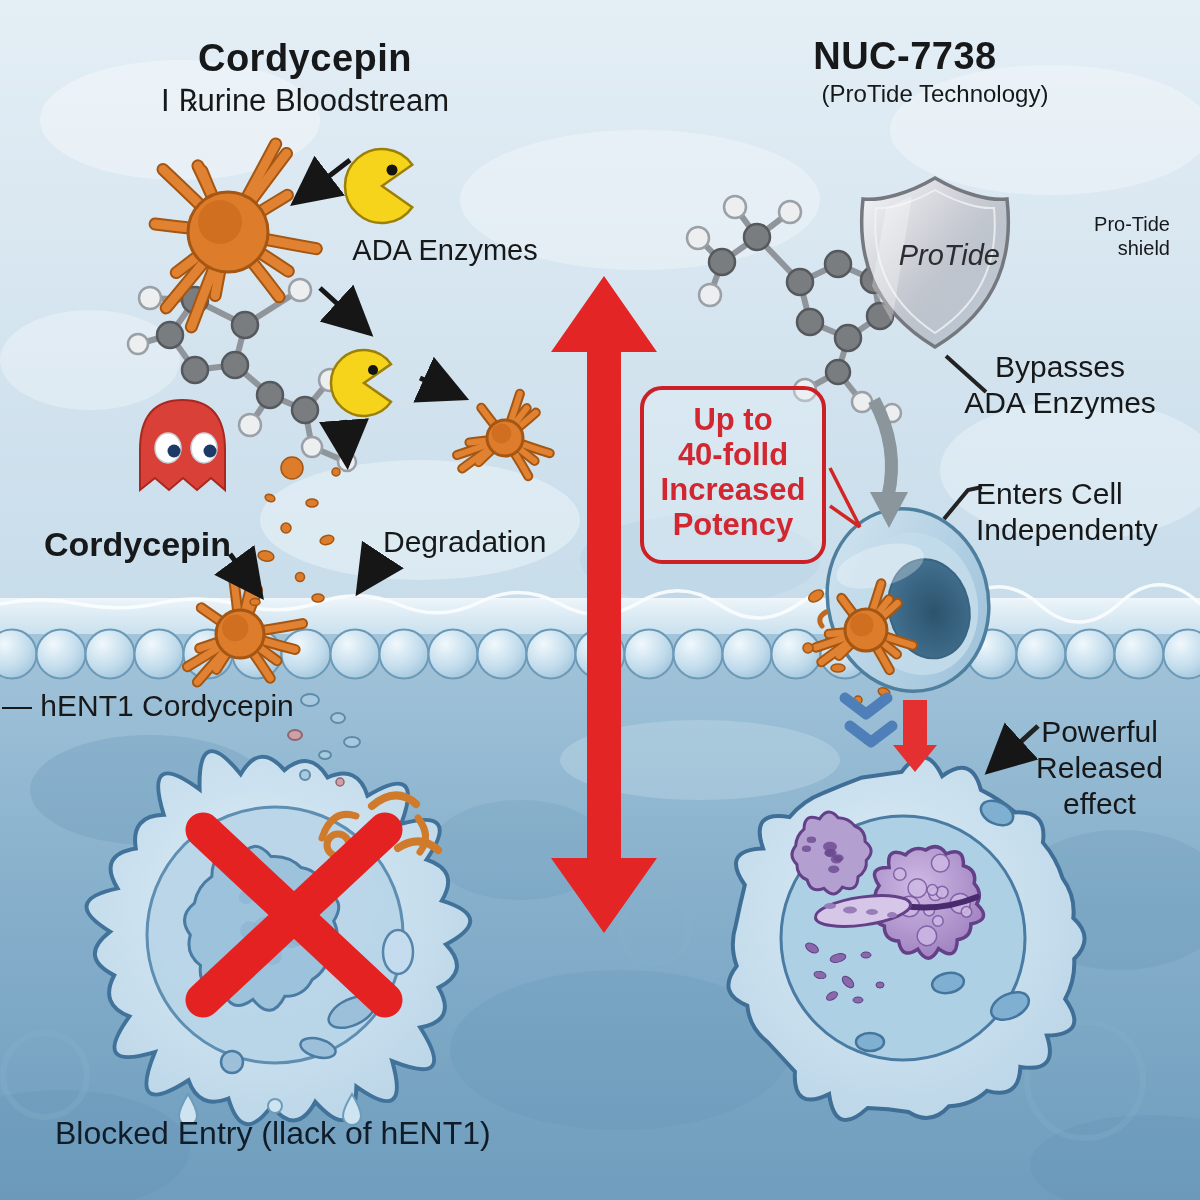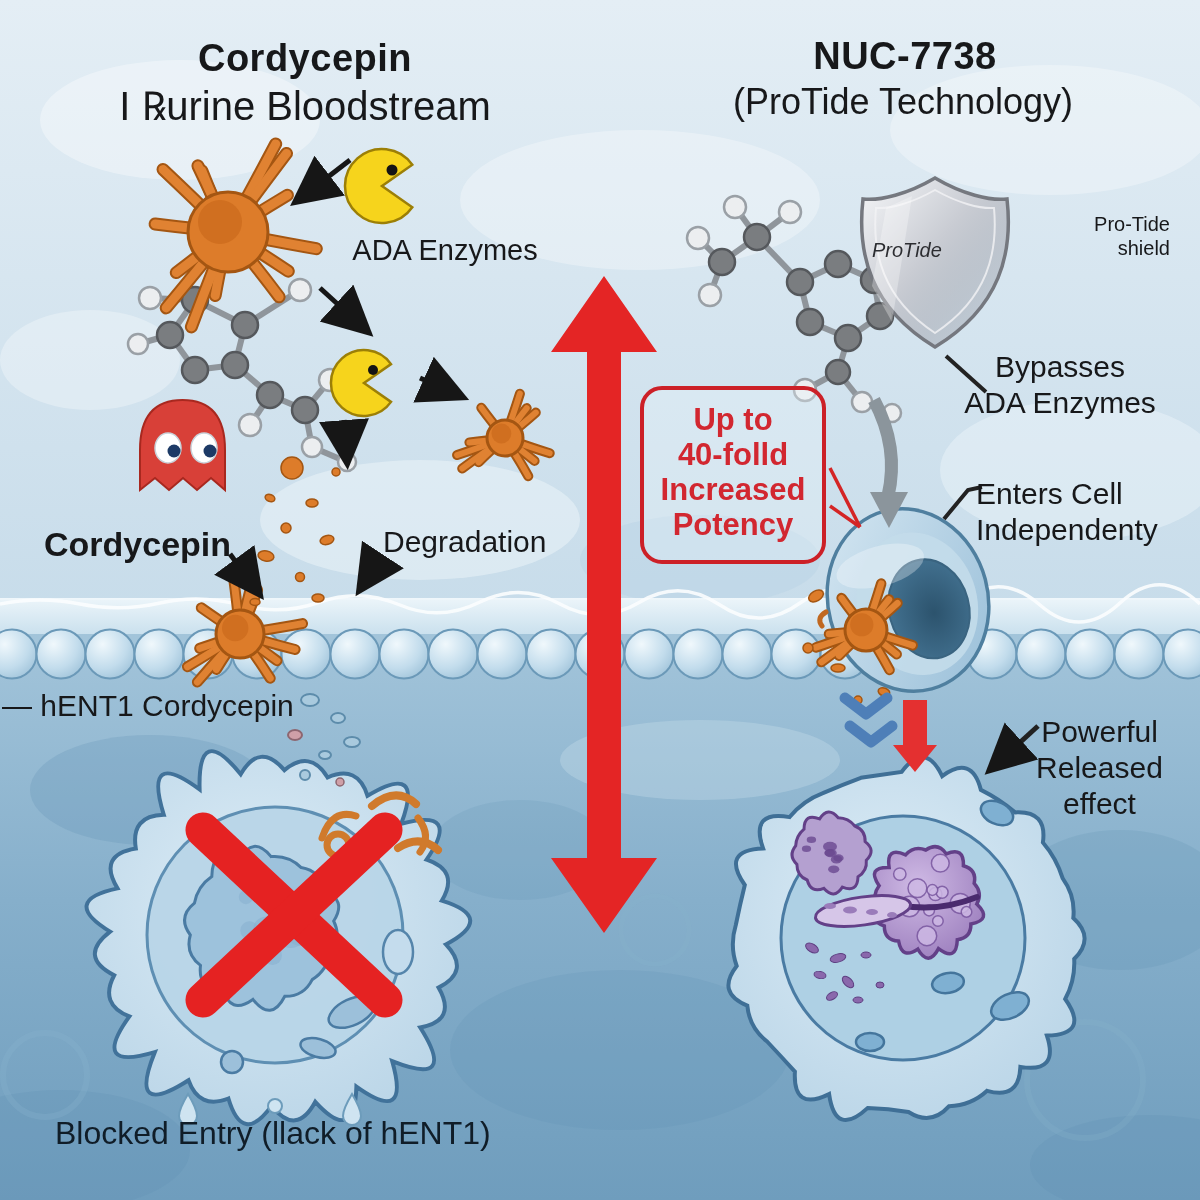--- a/index.html
+++ b/index.html
@@ -8,7 +8,7 @@
   .t{position:absolute;color:#17181a;white-space:pre-line;line-height:1.2;font-family:"Liberation Sans",sans-serif;}
   .nowrap{white-space:nowrap;}
   .title{font-size:38px;font-weight:bold;text-align:center;letter-spacing:.5px;}
-  .sub{font-size:40px;text-align:center;}
+  .sub{font-size:31px;text-align:center;}
   .center{text-align:center;}
   .right{text-align:right;}
   .bold{font-weight:bold;}

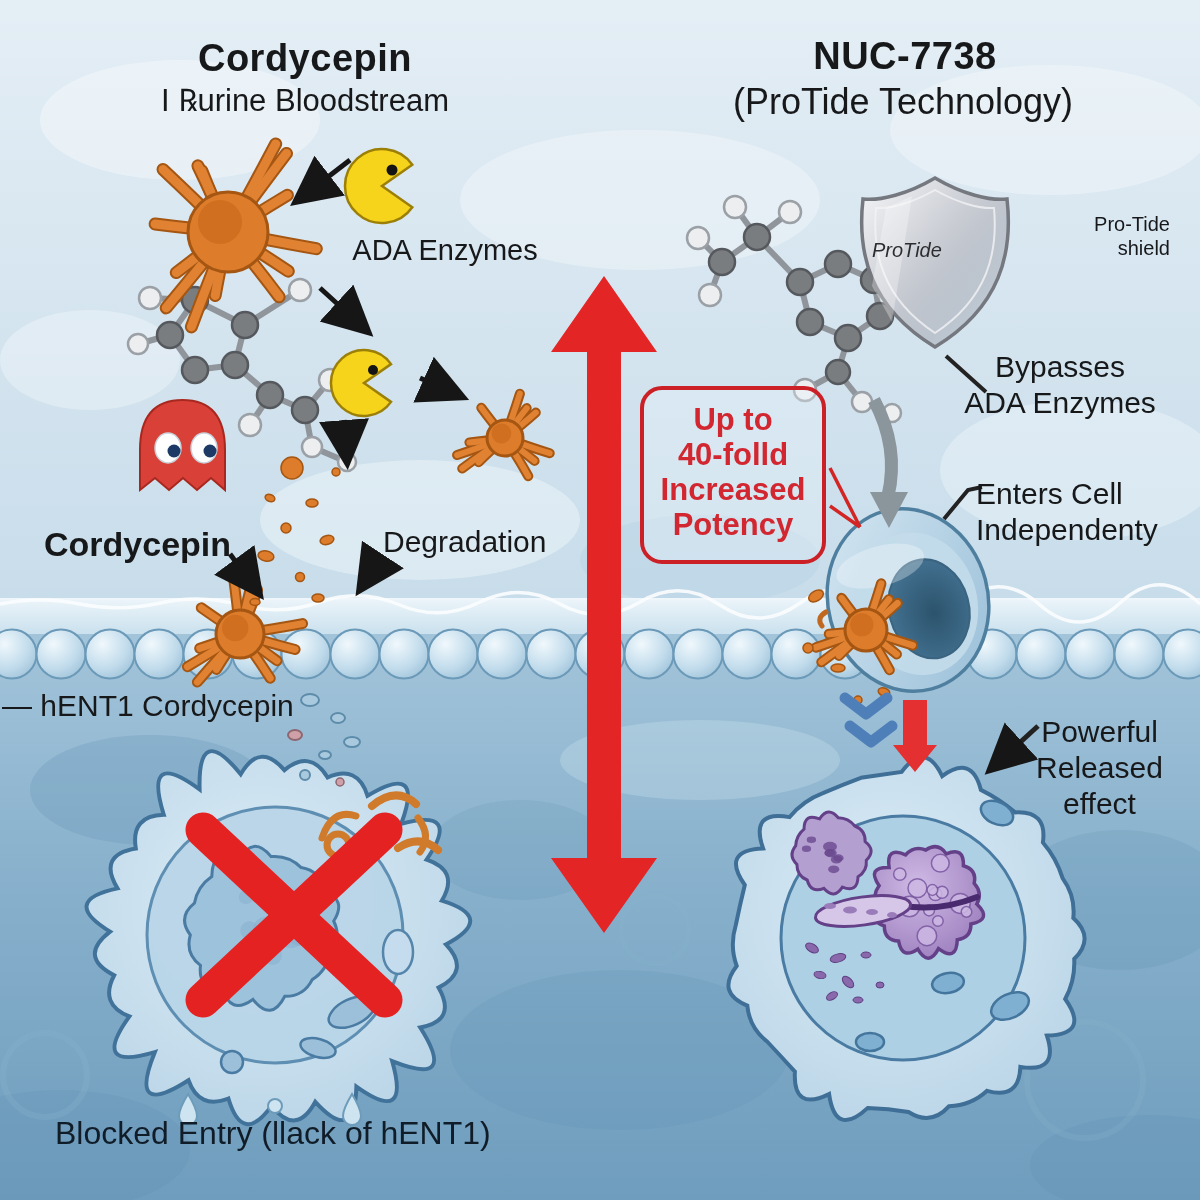--- a/index.html
+++ b/index.html
@@ -518,7 +518,7 @@
 <div class="t caption nowrap" style="left:55px;top:1114px">Blocked Entry (llack of hENT1)</div>
 
 <div class="t title nowrap" style="left:690px;top:34px;width:430px">NUC-7738</div>
-<div class="t sub nowrap" style="left:688px;top:80px;width:430px;font-size:36px">(ProTide Technology)</div>
+<div class="t sub nowrap" style="left:720px;top:80px;width:430px;font-size:24px">(ProTide Technology)</div>
 <div class="t" id="shield-text" style="left:872px;top:238px;width:128px">ProTide</div>
 <div class="t right" style="left:995px;top:212px;width:175px;font-size:20px">Pro-Tide
 shield</div>

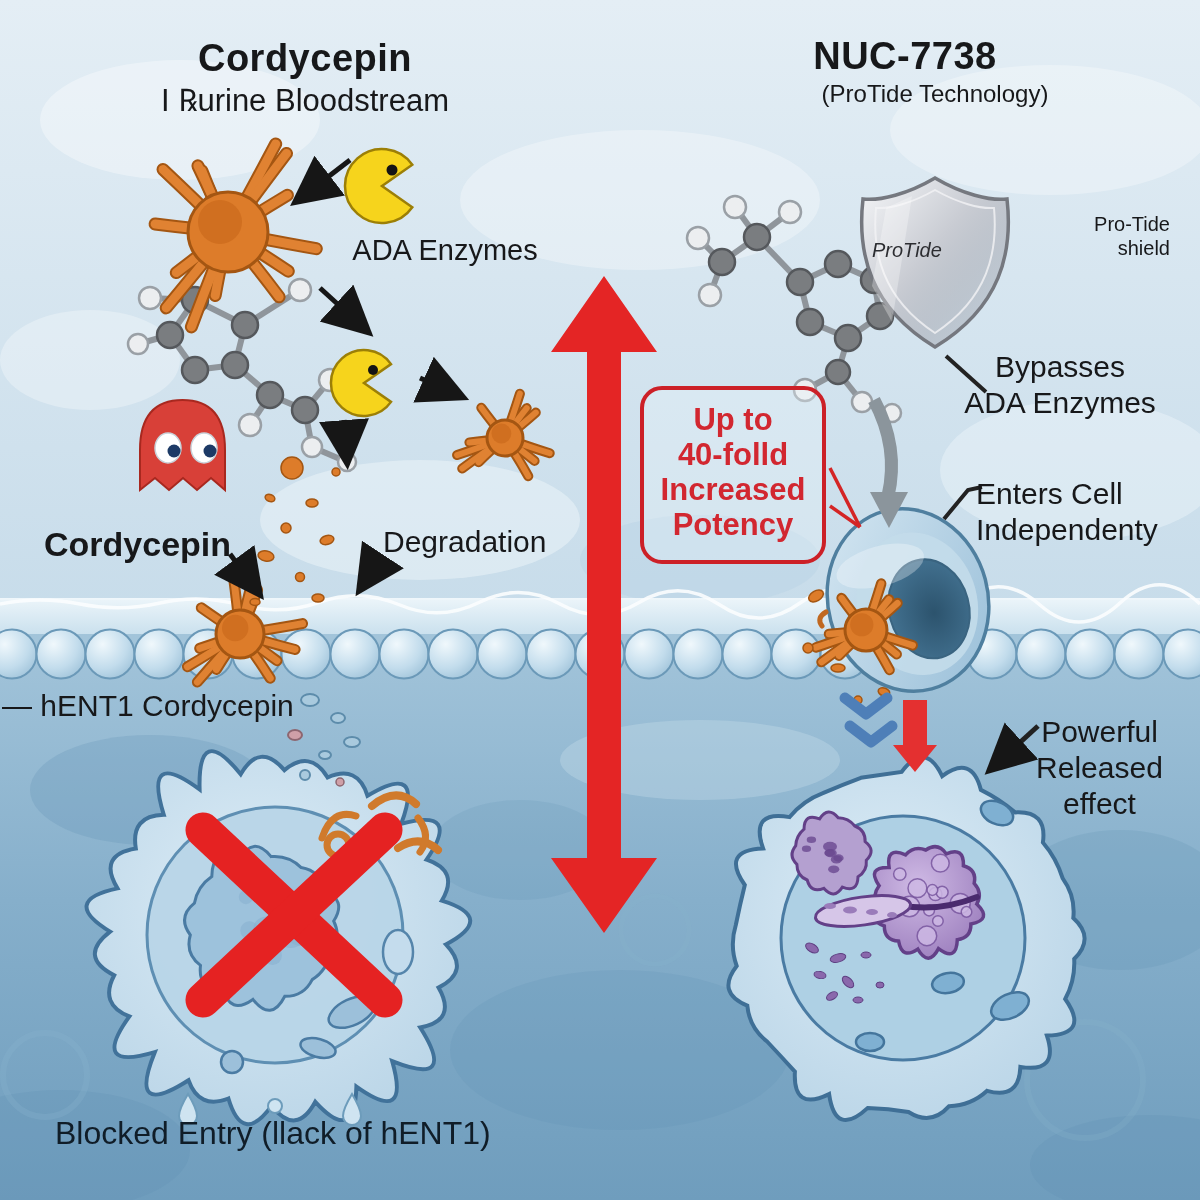--- a/index.html
+++ b/index.html
@@ -20,7 +20,7 @@
     color:#d22730;font-weight:bold;font-size:31px;line-height:1.13;
     text-align:center;padding-top:12px;box-sizing:border-box;white-space:pre-line;
   }
-  #shield-text{font-style:italic;color:#2c2d31;font-size:20px;text-align:left;}
+  #shield-text{font-style:italic;color:#2c2d31;font-size:29px;text-align:right;}
 </style>
 </head>
 <body>

